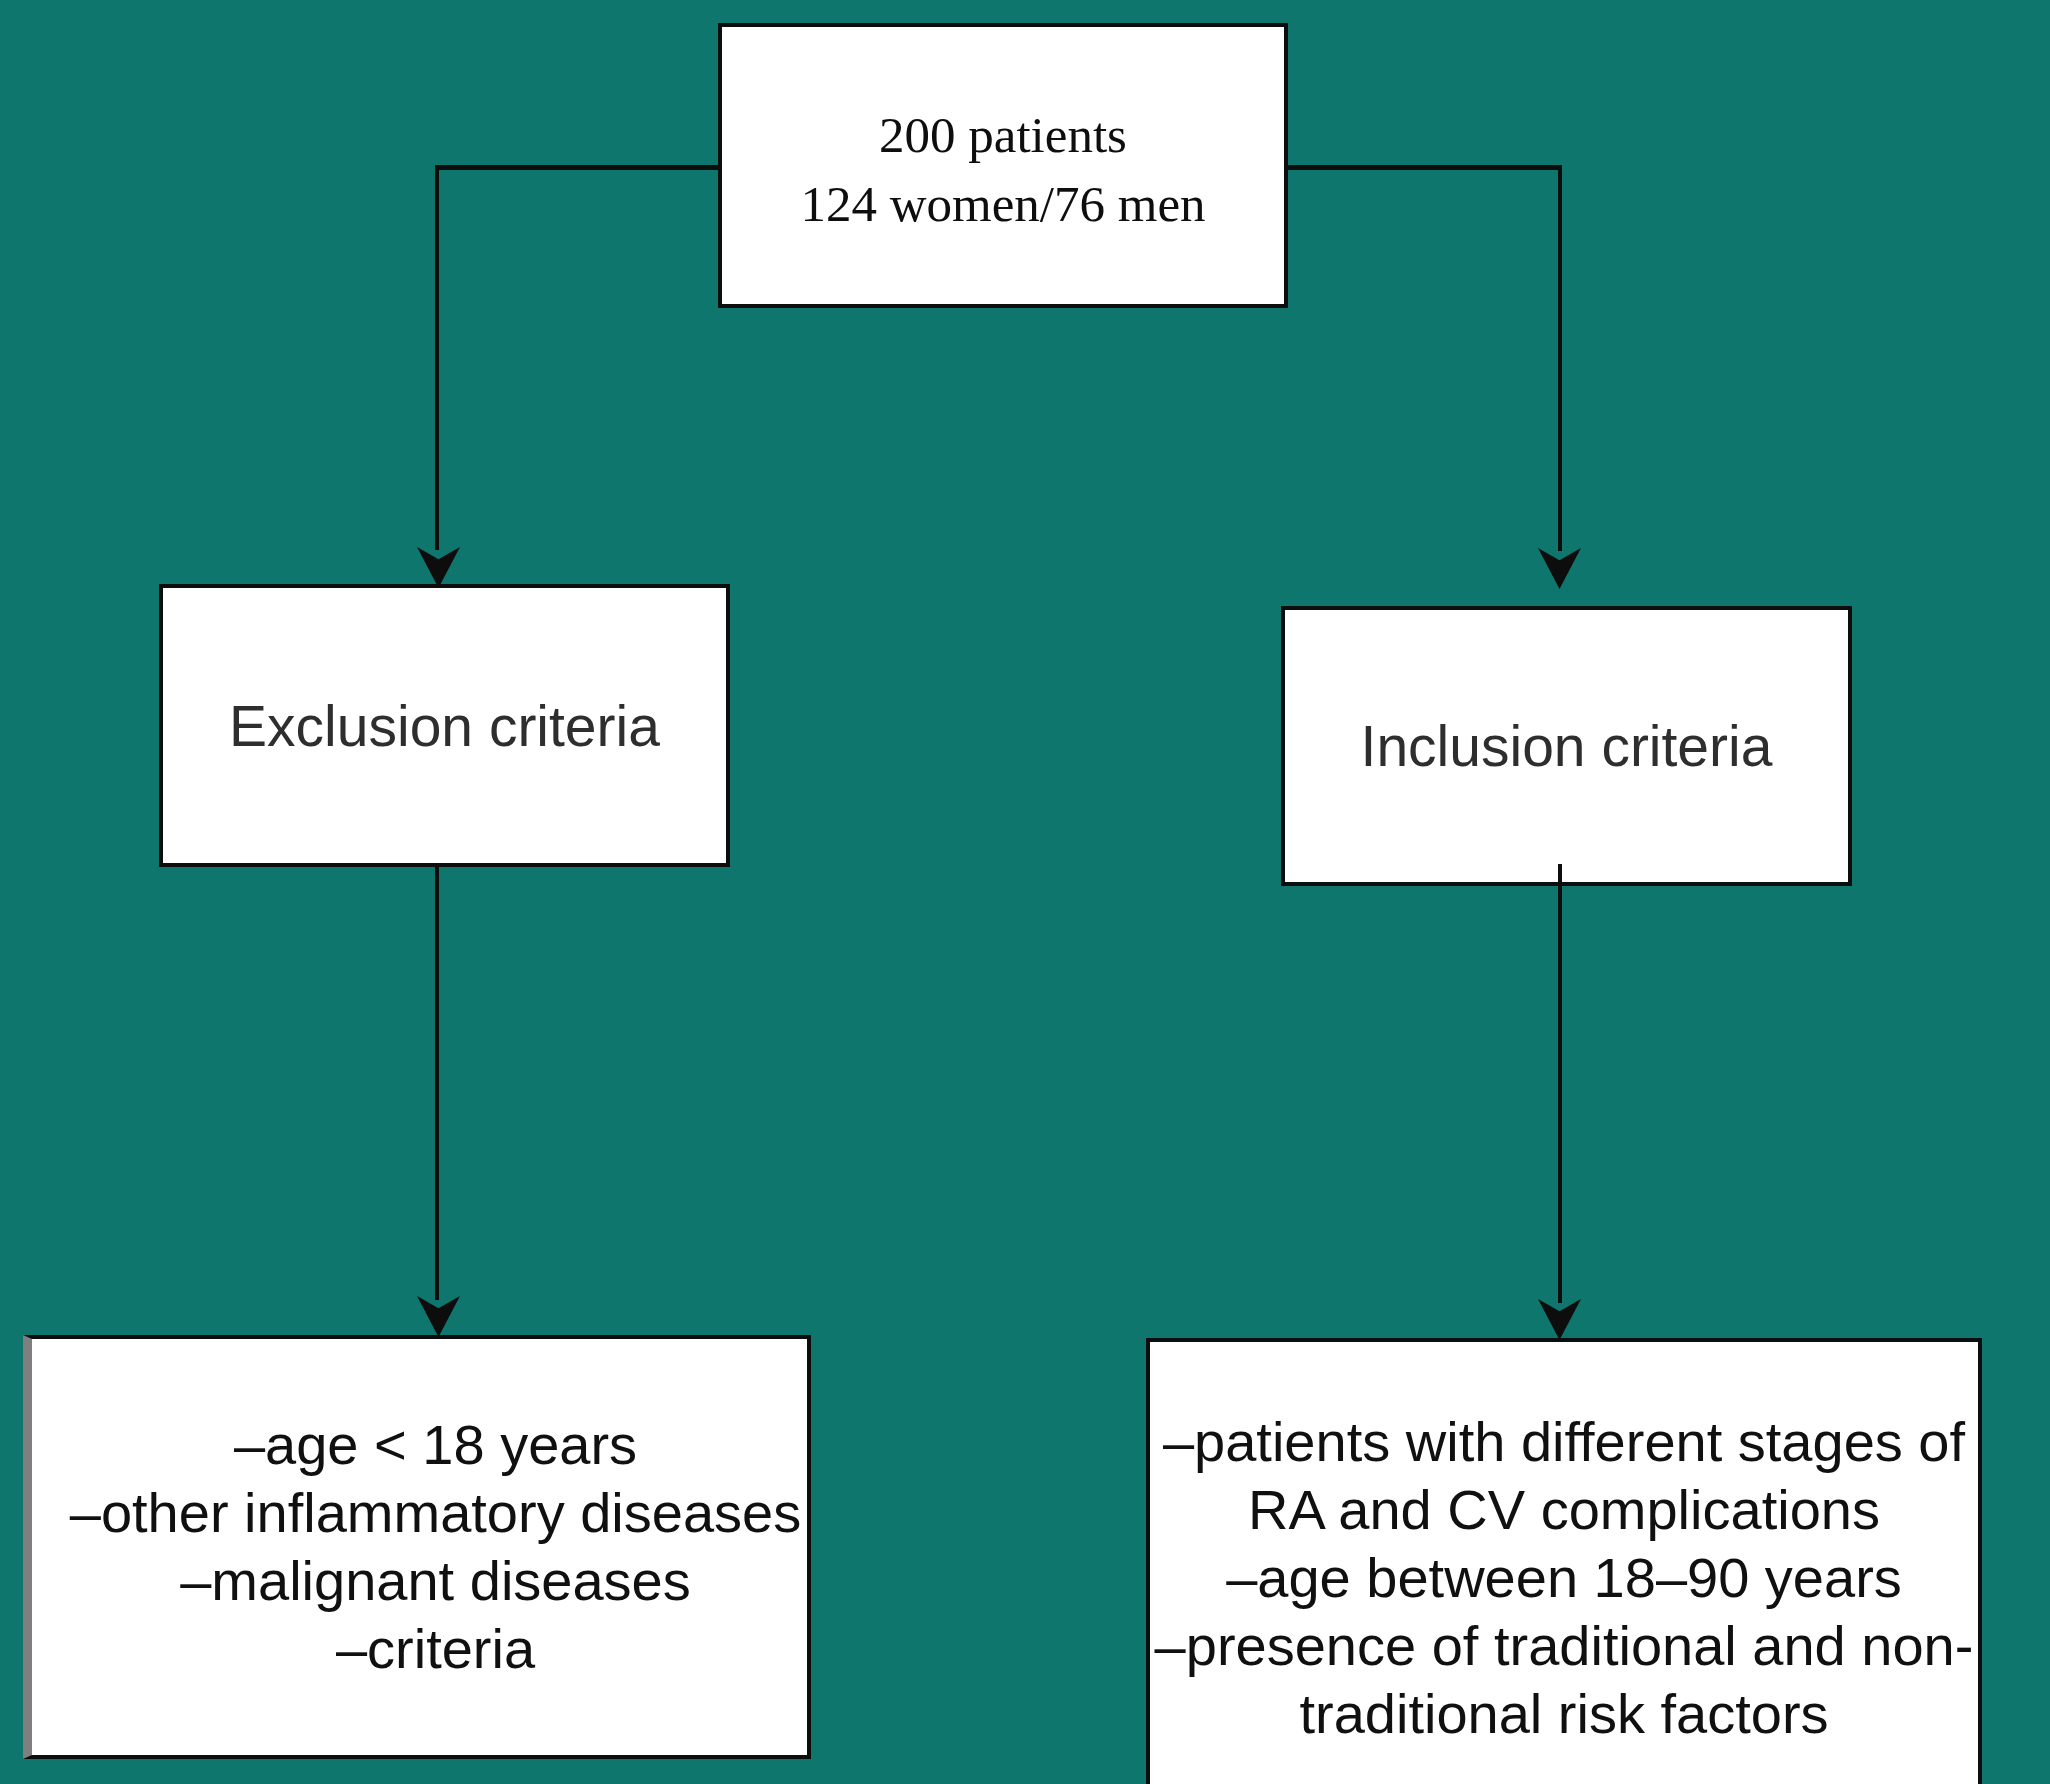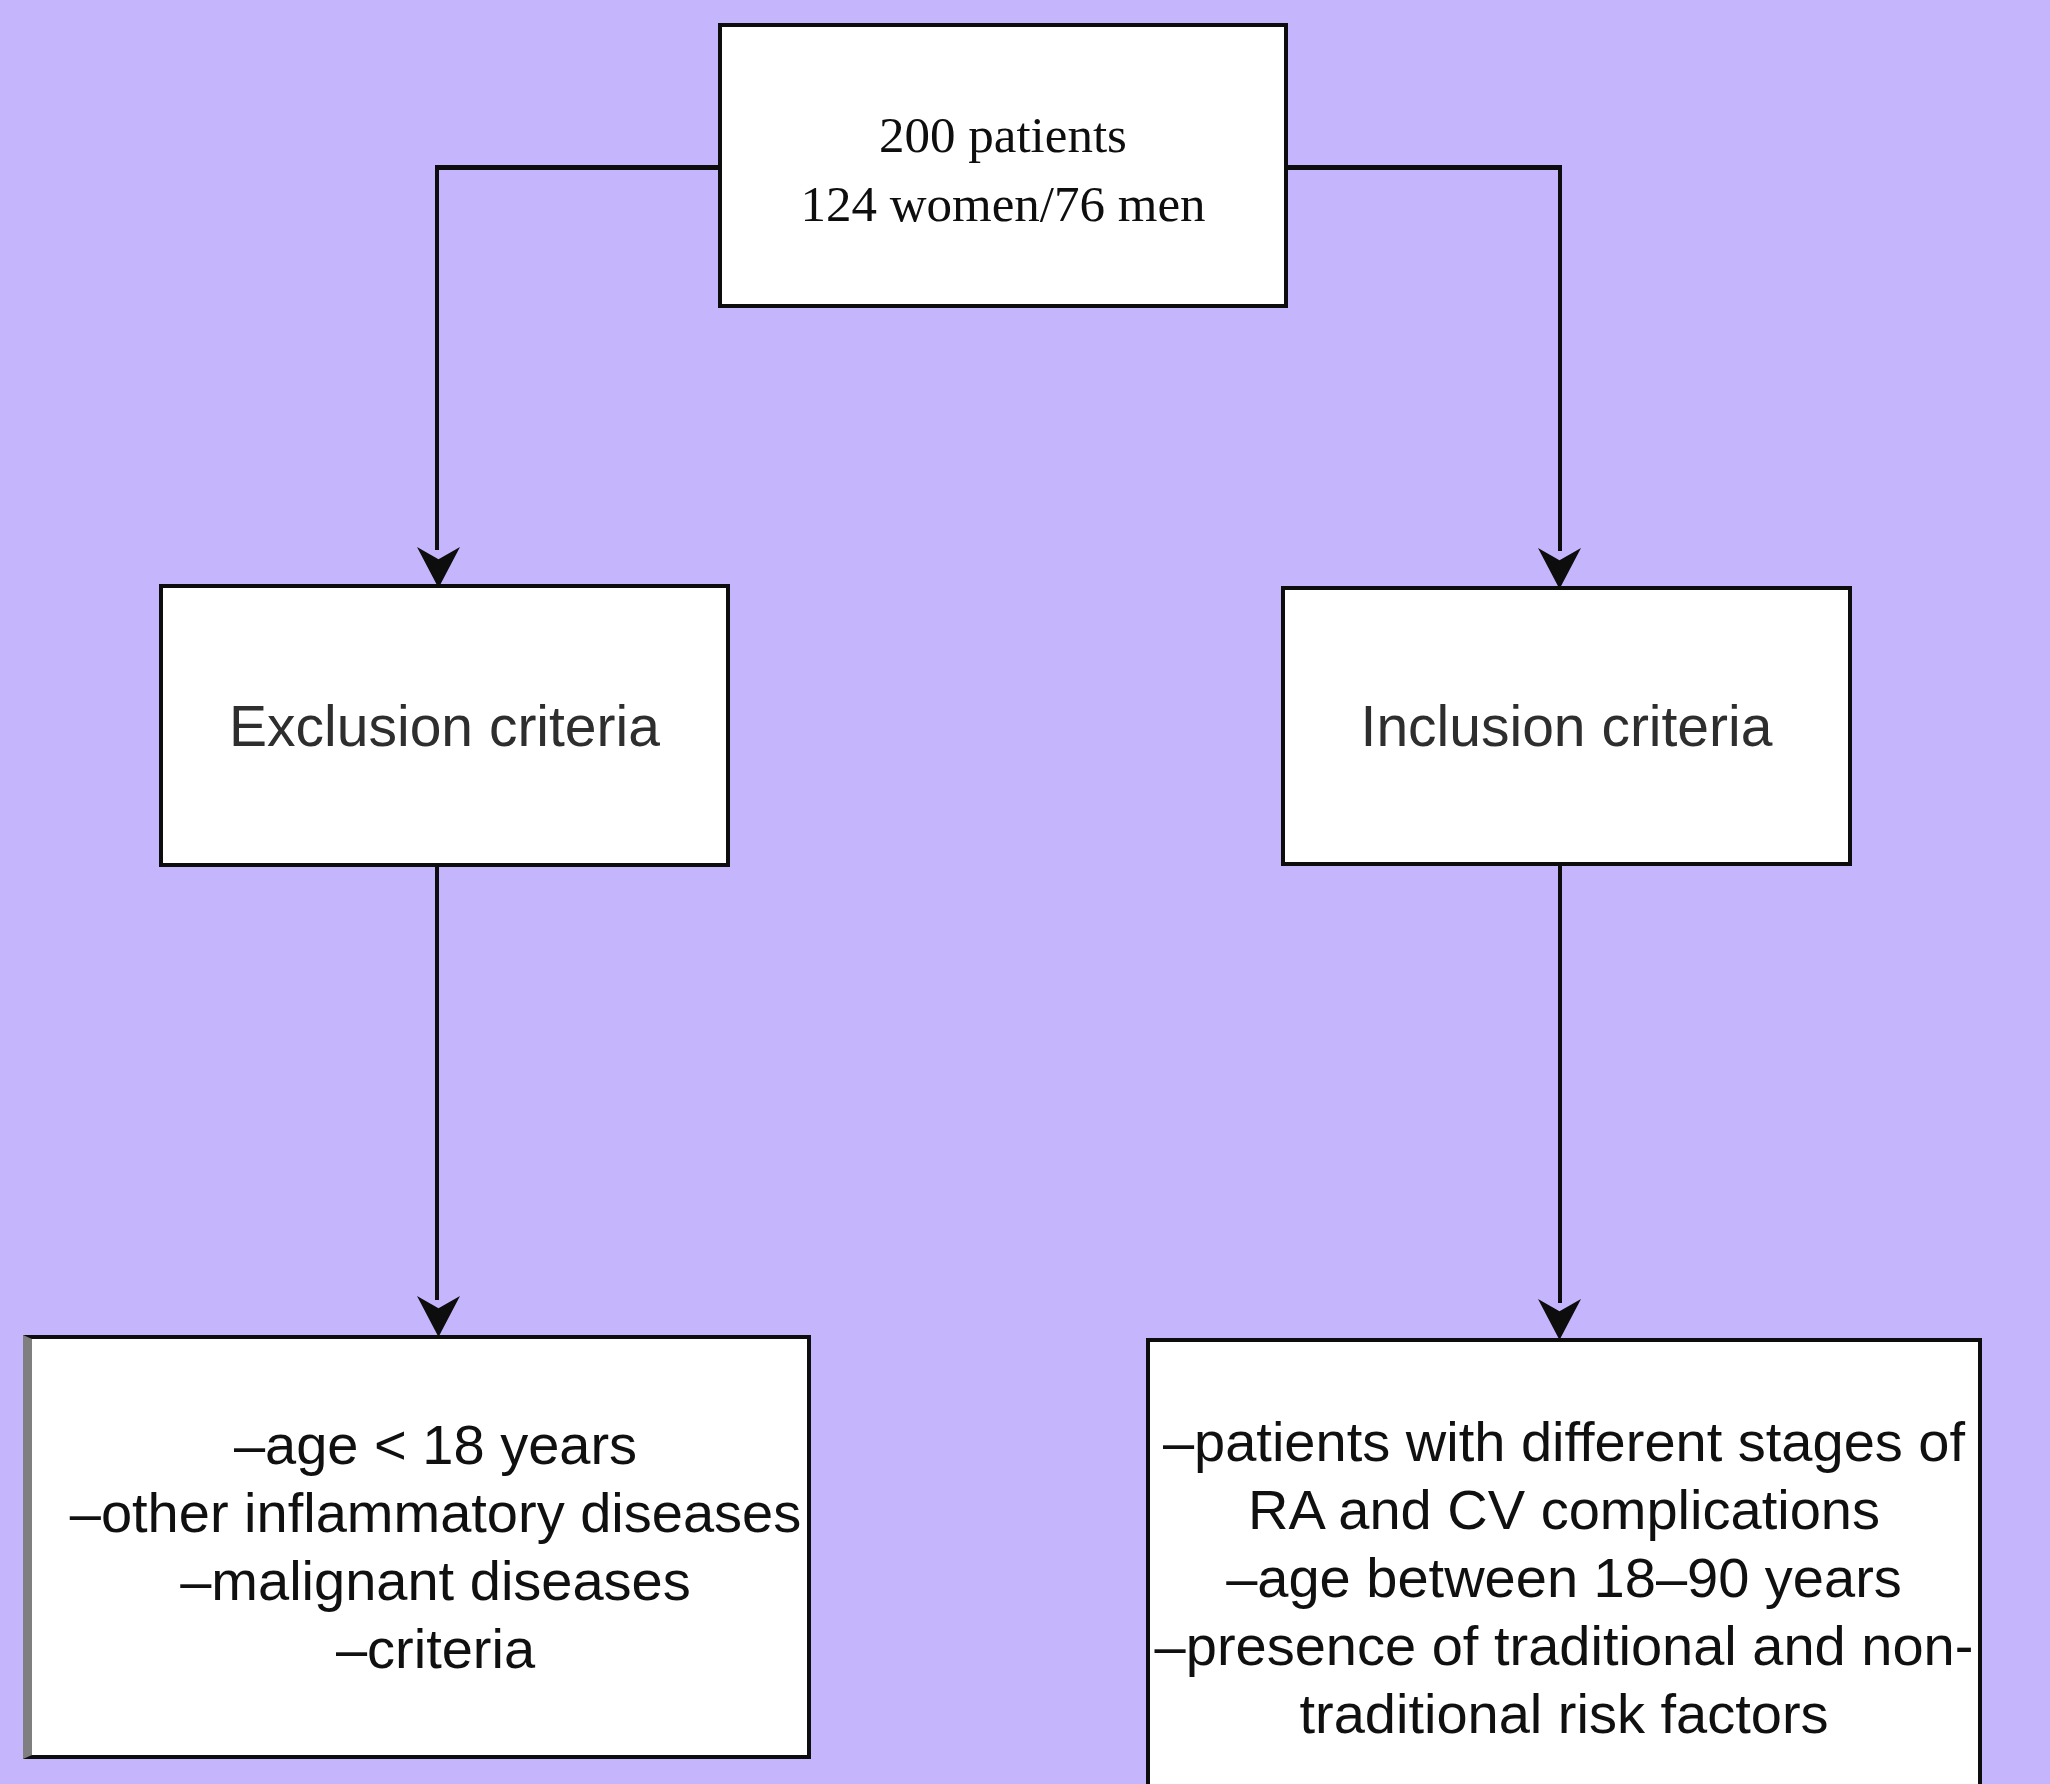--- a/index.html
+++ b/index.html
@@ -11,7 +11,7 @@
     position: relative;
     width: 2051px;
     height: 1785px;
-    background: #c4b5fd;
+    background: #0f766e;
     overflow: hidden;
     font-family: "Liberation Sans", sans-serif;
   }

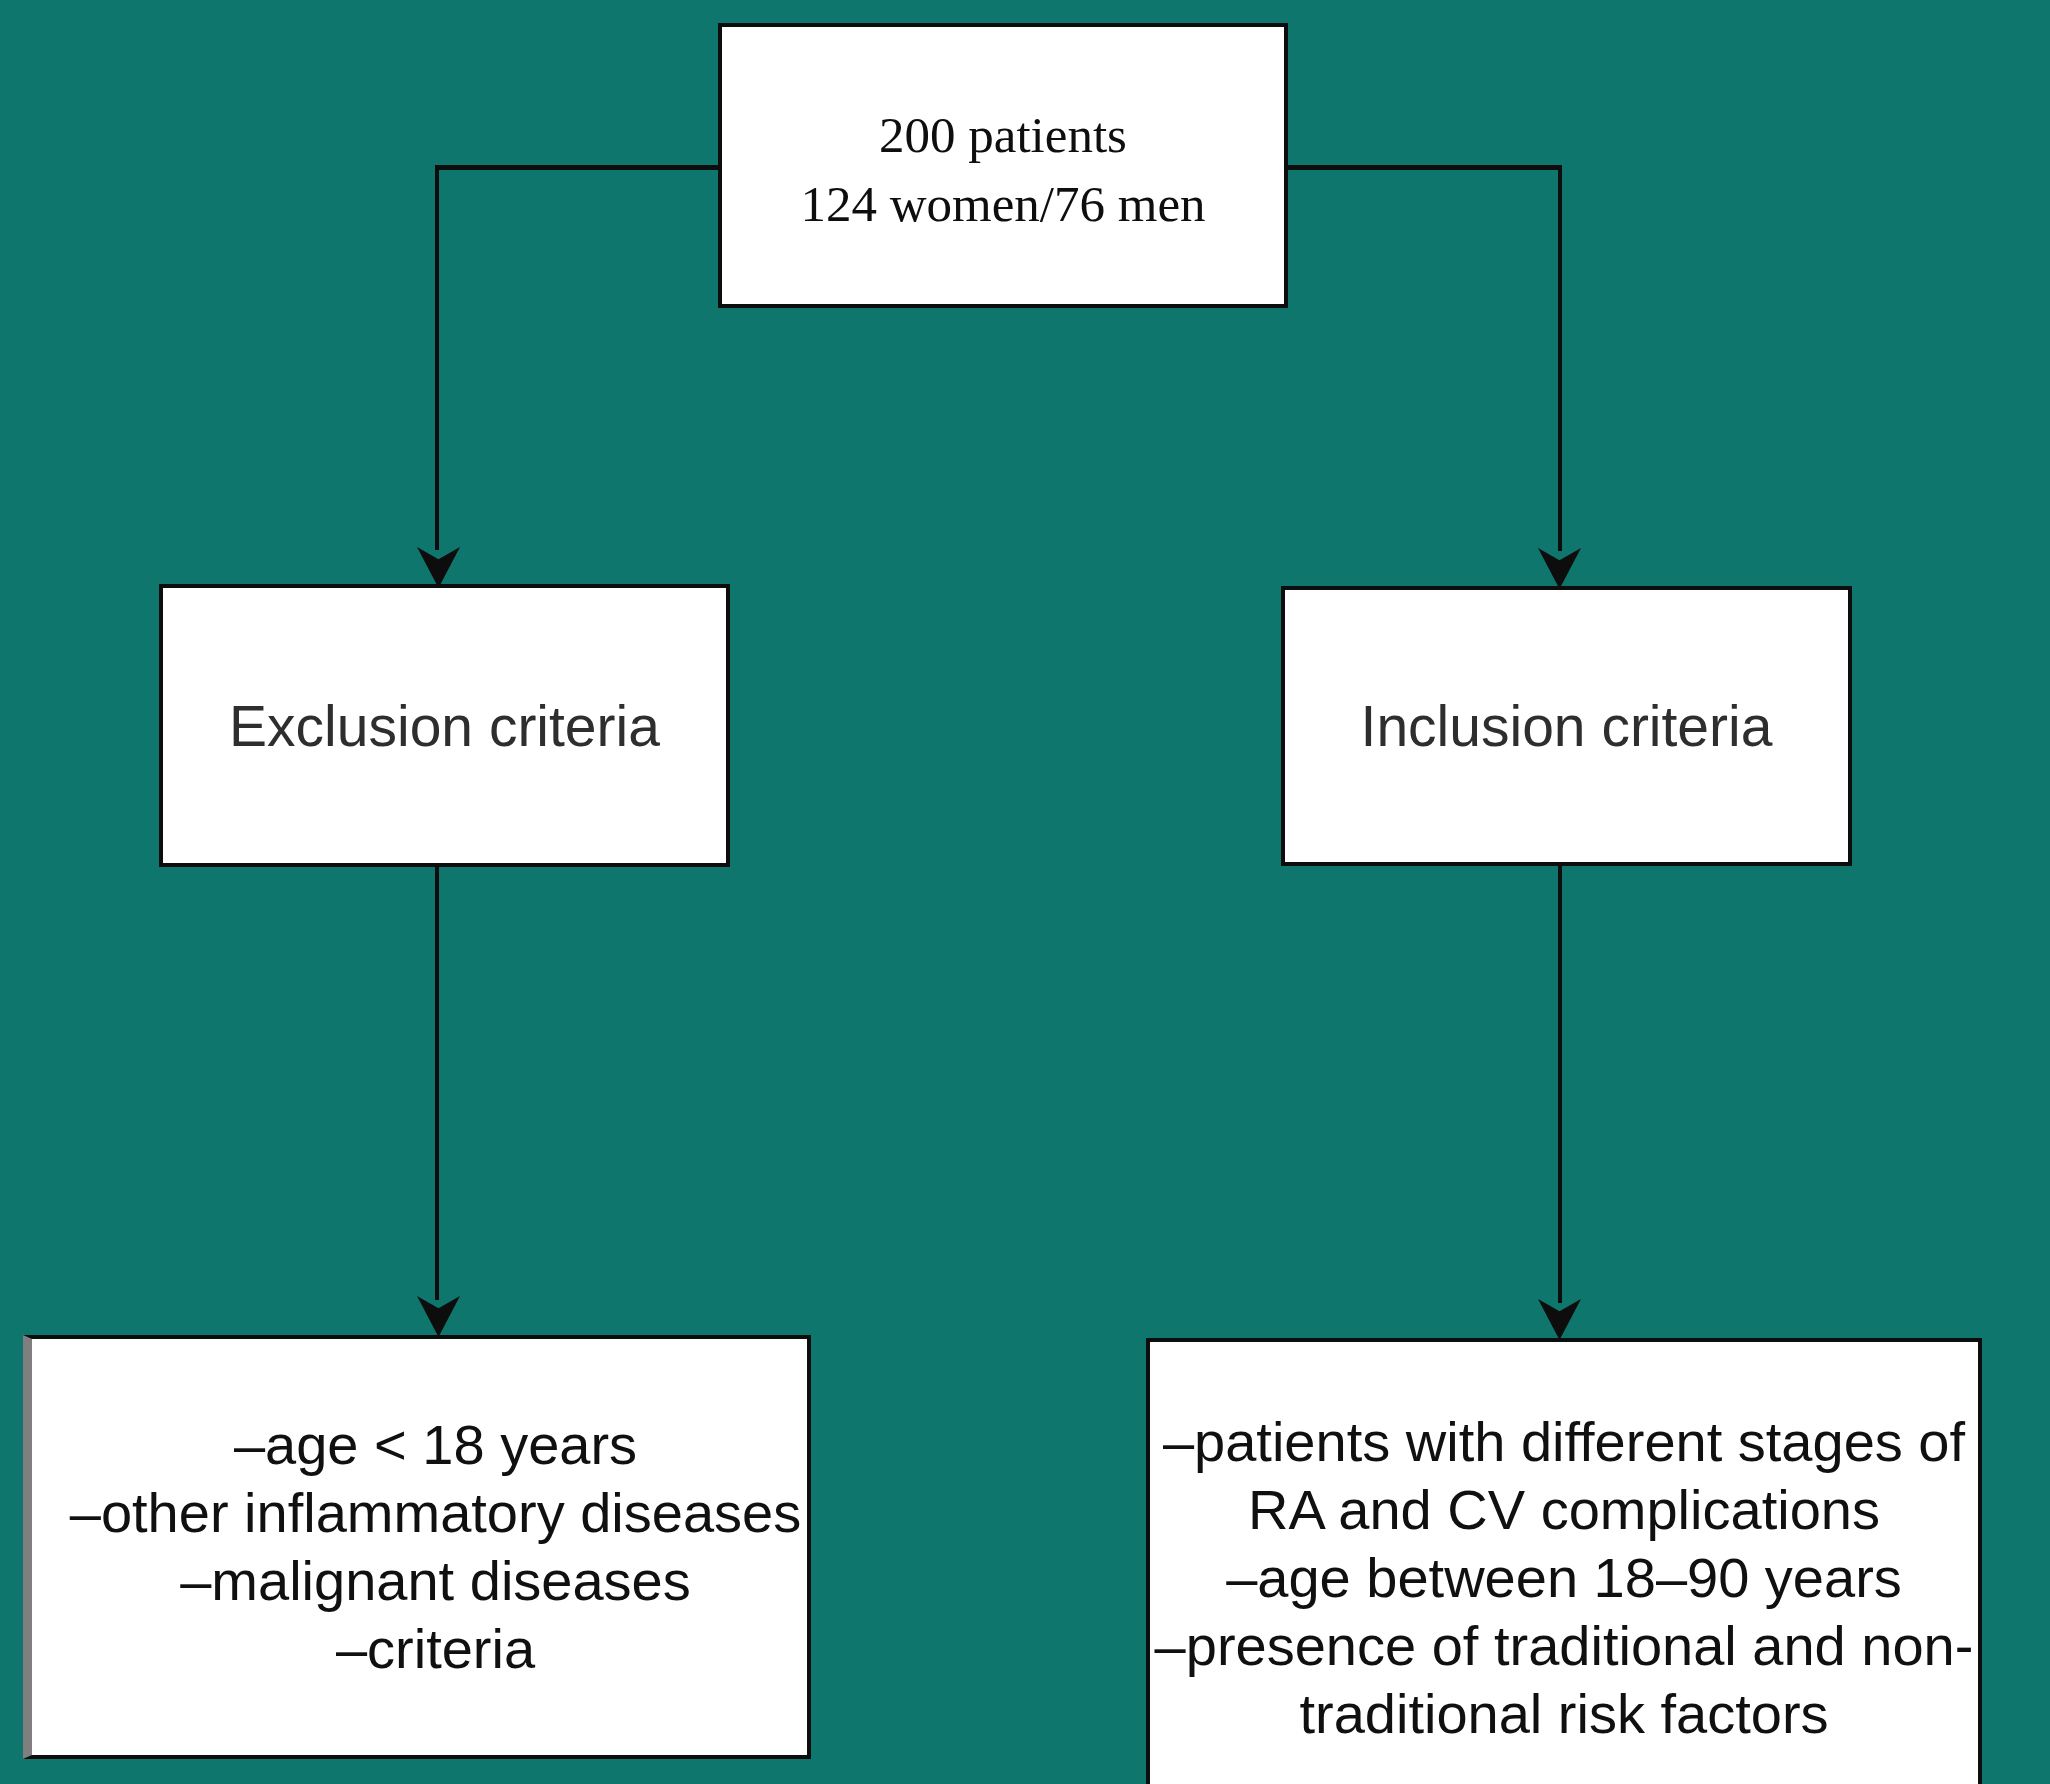--- a/index.html
+++ b/index.html
@@ -35,7 +35,7 @@
     padding-top: 8.2px;
   }
   .exclusion-box { left: 159px;  top: 584px; width: 571px; height: 283px; }
-  .inclusion-box { left: 1281px; top: 586px; width: 571px; height: 280px; }
+  .inclusion-box { left: 1281px; top: 606px; width: 571px; height: 280px; }
   .criteria-label {
     font-size: 57px;
     color: #2e2e2e;

